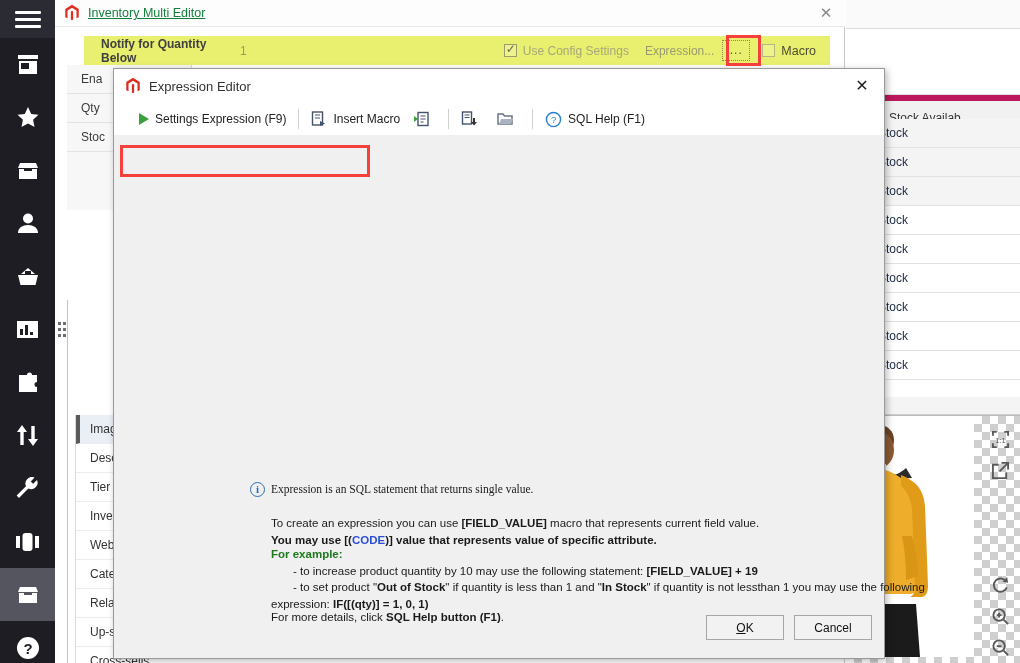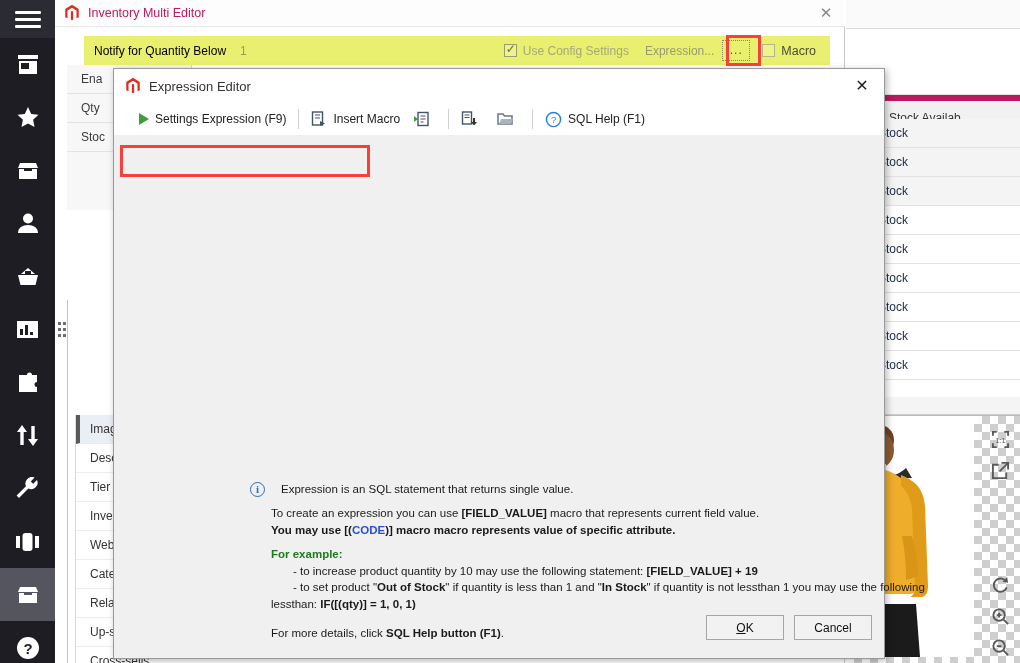--- a/index.html
+++ b/index.html
@@ -41,7 +41,7 @@
     display: flex; align-items: center; padding-left: 8px;
   }
   .app-logo { width: 18px; height: 18px; margin-right: 7px; }
-  #app-title { font-size: 12.5px; color: #be185d; }
+  #app-title { font-size: 12.5px; color: #15803d; text-decoration: underline; }
   #app-close {
     position: absolute; right: 10px; top: 4px; width: 18px; height: 18px;
     color: #888; font-size: 15px; text-align: center; line-height: 18px;

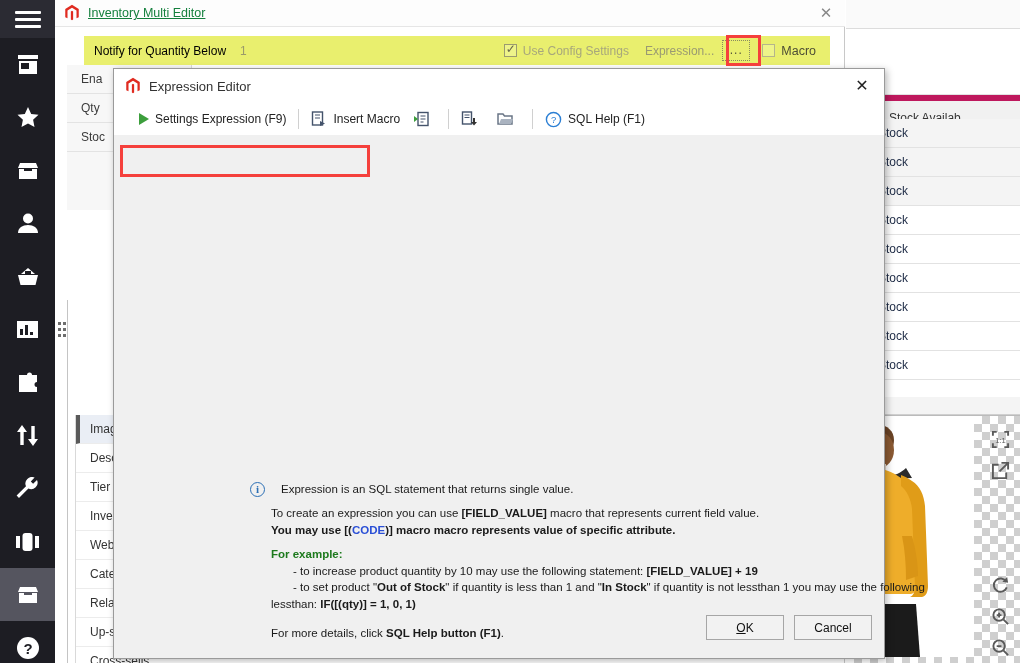--- a/index.html
+++ b/index.html
@@ -53,7 +53,7 @@
     position: absolute; left: 29px; top: 36px; width: 746px; height: 29px;
     background: #e9ef6e; display: flex; align-items: center;
   }
-  #notify-label { font-size: 12px; color: #000000; padding-left: 10px; width: 150px; }
+  #notify-label { font-size: 12px; color: #404040; padding-left: 17px; width: 150px; font-weight: bold; }
   #notify-value { font-size: 12px; color: #9a9a6a; flex: 1; padding-left: 6px; }
   .notify-chk {
     width: 13px; height: 13px; border: 1px solid #9b9b70; background: #eef48a;

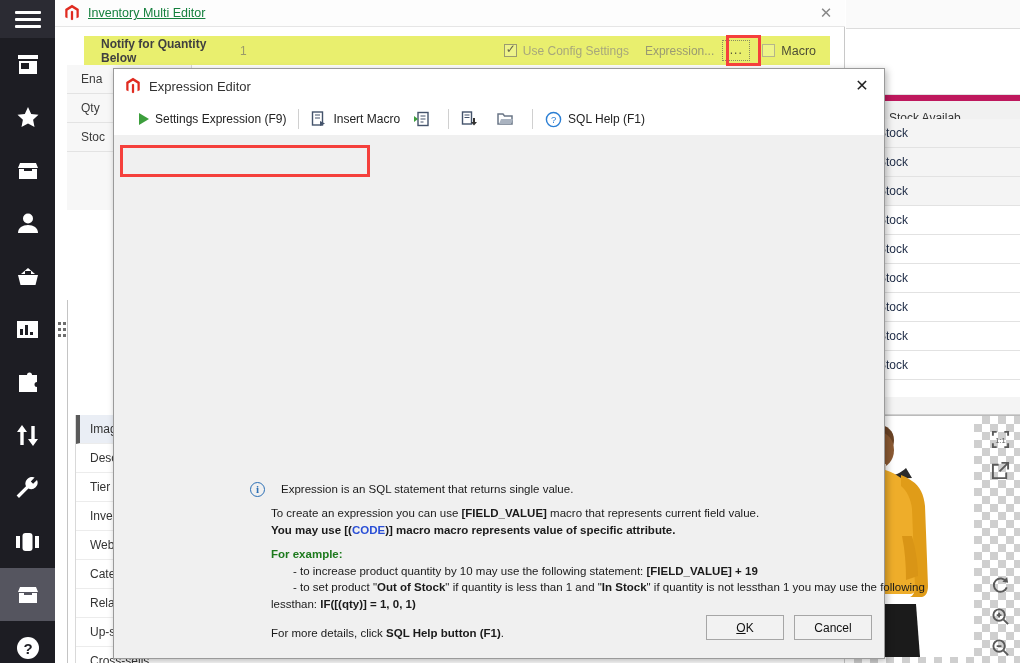--- a/index.html
+++ b/index.html
@@ -249,7 +249,7 @@
     color: #2b6fb5; font-size: 11px; text-align: center; line-height: 13px;
     font-family: "Liberation Serif", serif; font-weight: bold;
   }
-  #help-l1 { position: absolute; left: 39px; top: 0px; }
+  #help-l1 { position: absolute; left: 29px; top: 0px; font-family: Liberation Serif, serif; }
   #help-p2 { position: absolute; left: 29px; top: 24px; }
   #help-ex { position: absolute; left: 29px; top: 65px; }
   #help-more { position: absolute; left: 29px; top: 144px; }

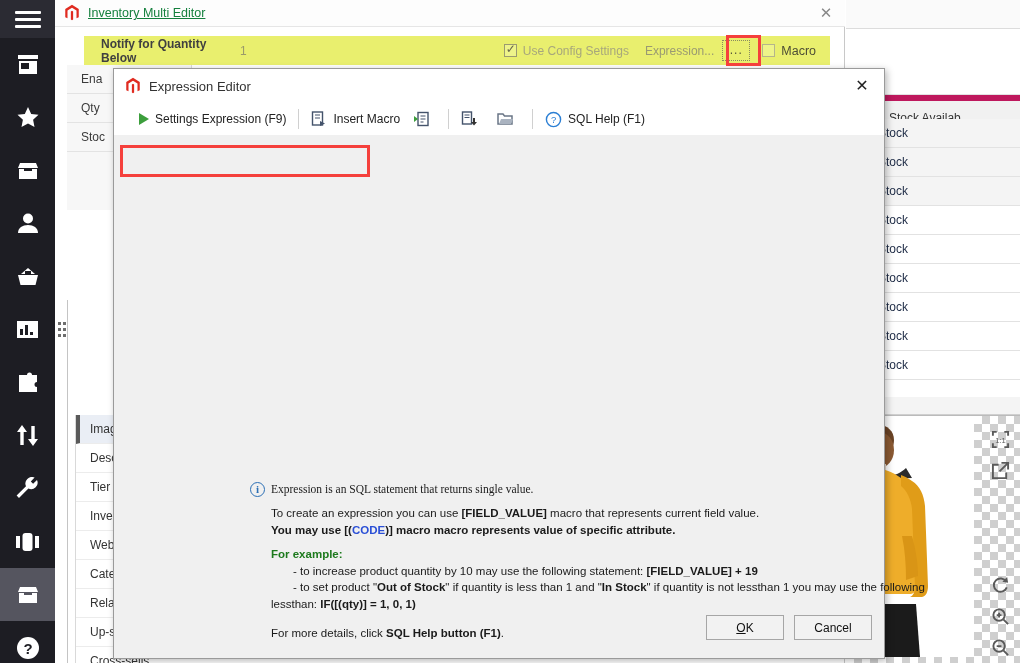--- a/index.html
+++ b/index.html
@@ -250,7 +250,7 @@
     font-family: "Liberation Serif", serif; font-weight: bold;
   }
   #help-l1 { position: absolute; left: 29px; top: 0px; font-family: Liberation Serif, serif; }
-  #help-p2 { position: absolute; left: 29px; top: 24px; }
+  #help-p2 { position: absolute; left: 29px; top: 34px; }
   #help-ex { position: absolute; left: 29px; top: 65px; }
   #help-more { position: absolute; left: 29px; top: 144px; }
   .b { font-weight: bold; }

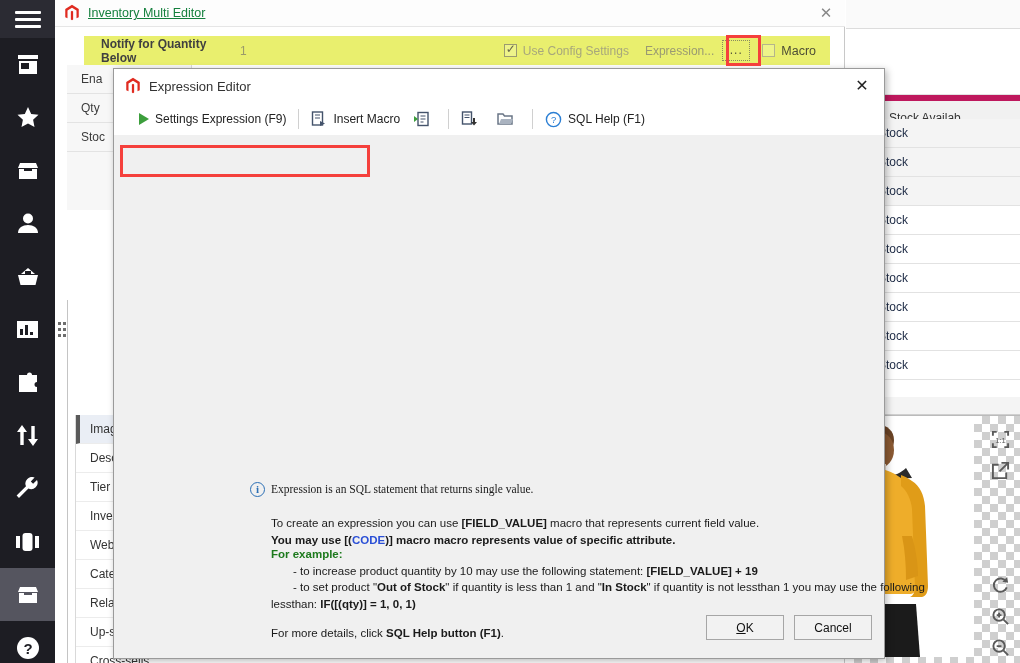--- a/index.html
+++ b/index.html
@@ -554,7 +554,7 @@
       <div id="help-l1">Expression is an SQL statement that returns single value.</div>
       <div id="help-p2">
         <span>To create an expression you can use </span><span class="b">[FIELD_VALUE]</span><span> macro that represents current field value.</span><br>
-        <span class="b">You may use [(</span><span class="b blue">CODE</span><span class="b">)] macro macro represents value of specific attribute.</span>
+        <span class="b">You may use [(</span><span class="b blue">CODE</span><span class="b">)] value that represents value of specific attribute.</span>
       </div>
       <div id="help-ex">
         <span class="green">For example:</span>

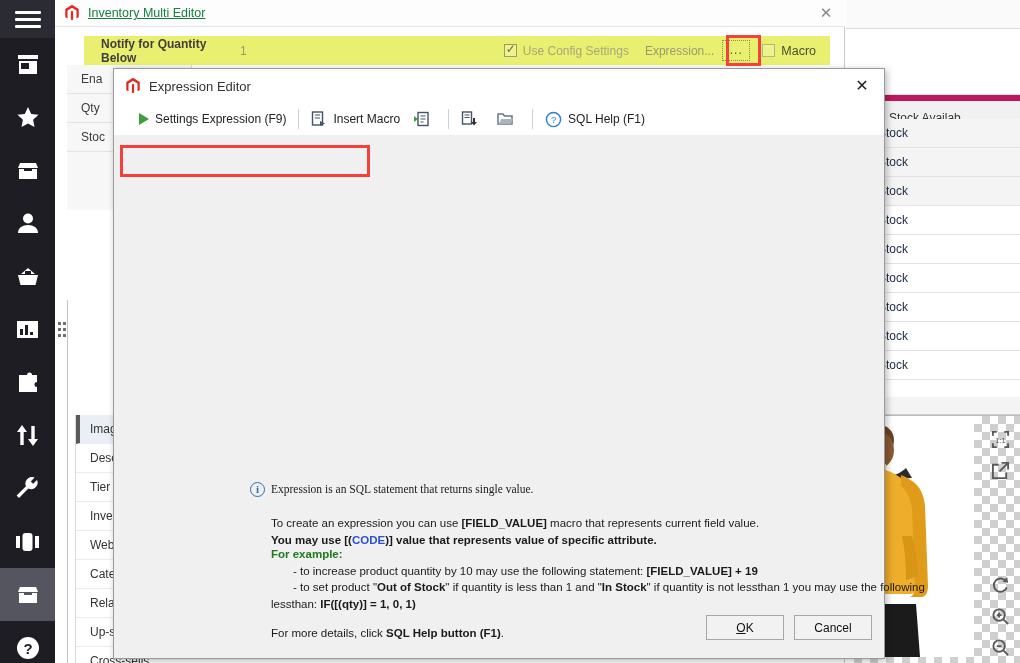--- a/index.html
+++ b/index.html
@@ -560,7 +560,7 @@
         <span class="green">For example:</span>
         <span class="indent"><span>- to increase product quantity by 10 may use the following statement: </span><span class="b">[FIELD_VALUE] + 19</span></span>
         <span class="indent"><span>- to set product "</span><span class="b">Out of Stock</span><span>" if quantity is less than 1 and "</span><span class="b">In Stock</span><span>" if quantity is not lessthan 1 you may use the following</span></span>
-        <span><span>lessthan: </span><span class="b">IF([(qty)] = 1, 0, 1)</span></span>
+        <span><span>expression: </span><span class="b">IF([(qty)] = 1, 0, 1)</span></span>
       </div>
       <div id="help-more">
         <span>For more details, click </span><span class="b">SQL Help button (F1)</span><span>.</span>

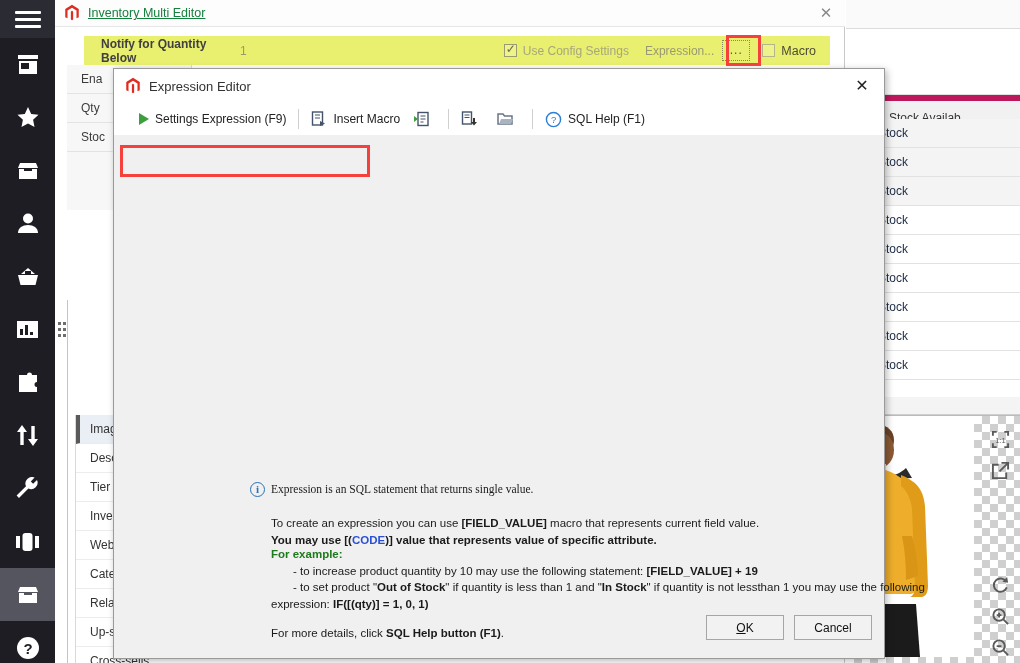--- a/index.html
+++ b/index.html
@@ -252,7 +252,7 @@
   #help-l1 { position: absolute; left: 29px; top: 0px; font-family: Liberation Serif, serif; }
   #help-p2 { position: absolute; left: 29px; top: 34px; }
   #help-ex { position: absolute; left: 29px; top: 65px; }
-  #help-more { position: absolute; left: 29px; top: 144px; }
+  #help-more { position: absolute; left: 29px; top: 128px; }
   .b { font-weight: bold; }
   .green { color: #1d7a1d; font-weight: bold; }
   .blue { color: #2a4fd6; }

